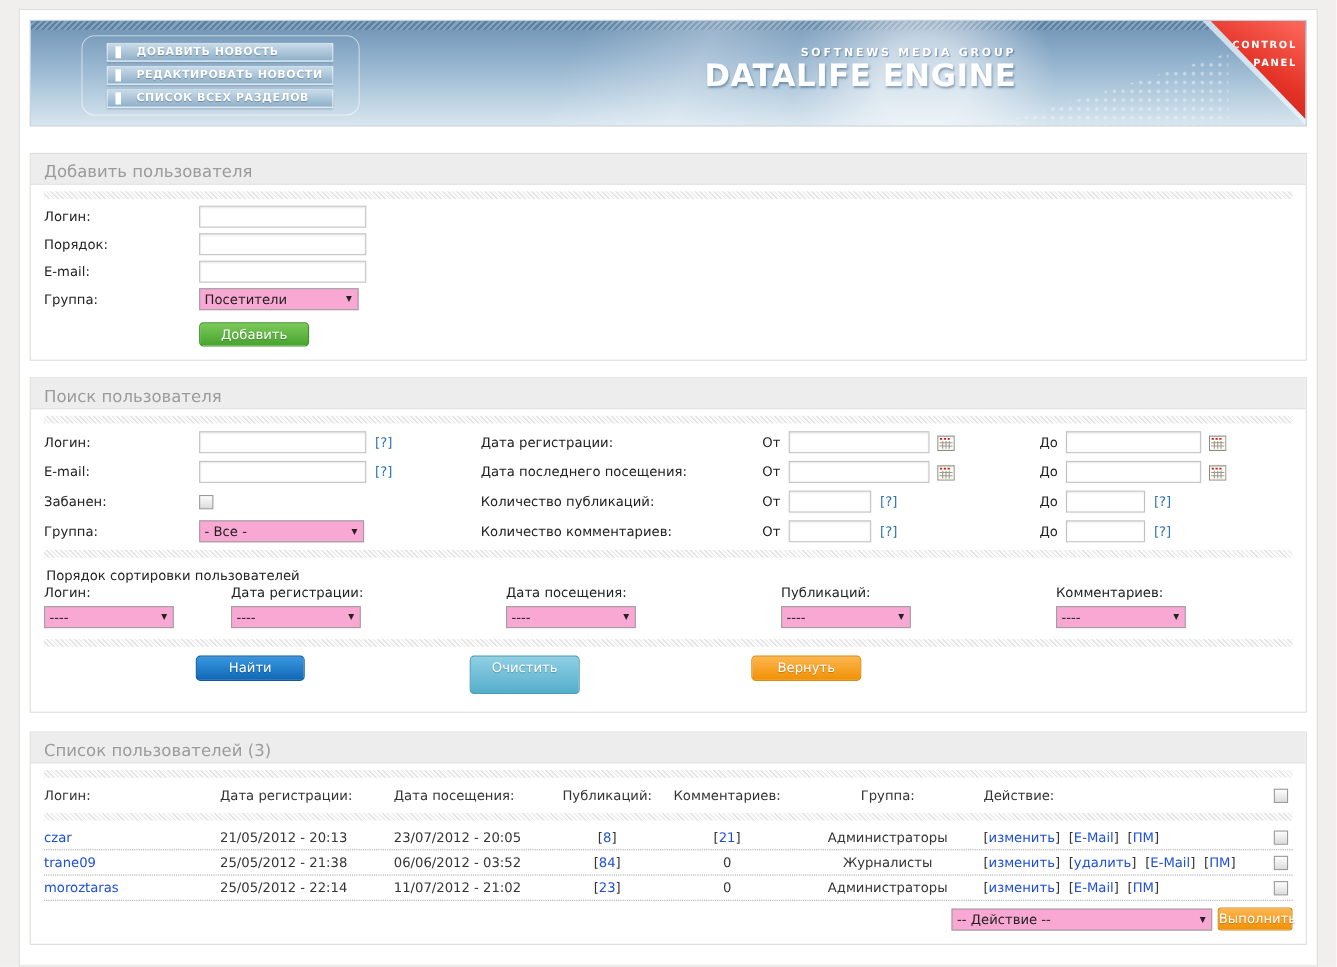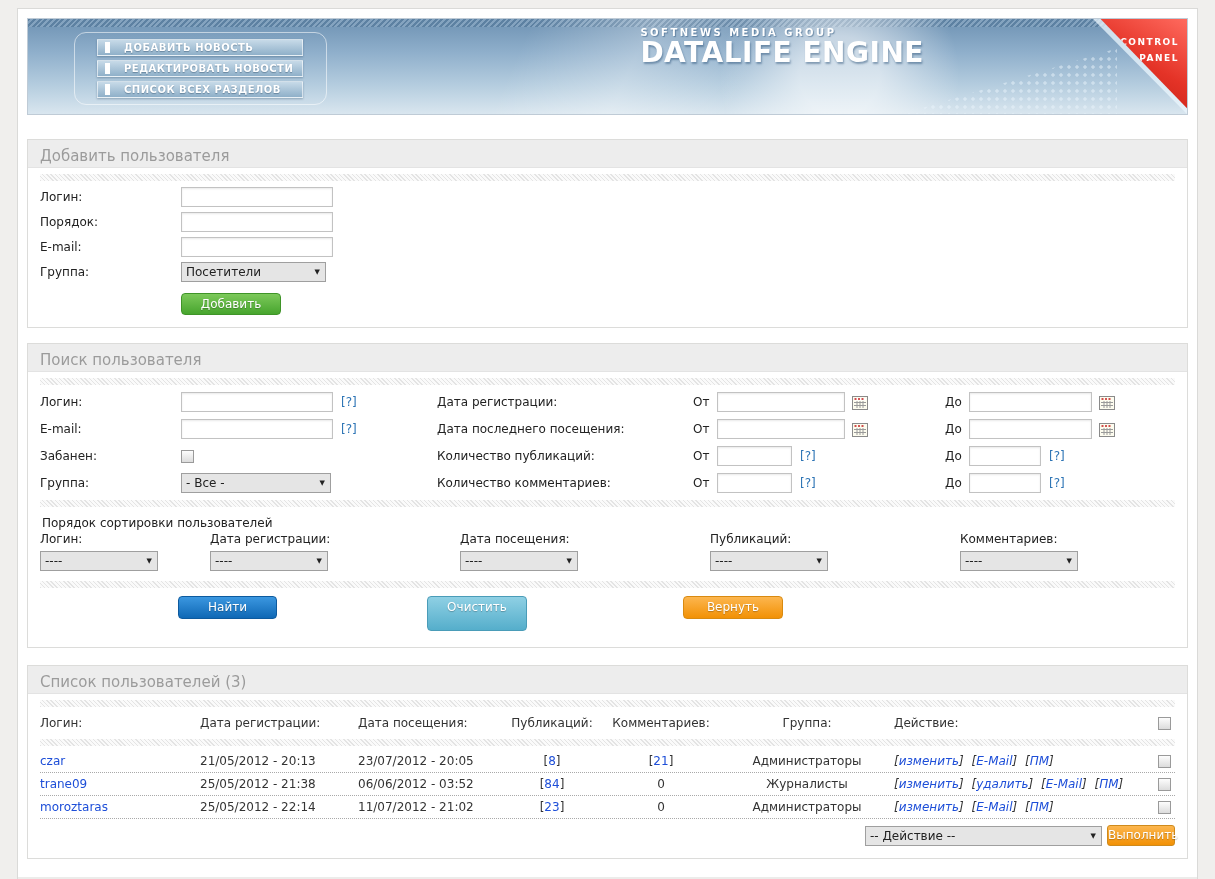--- a/index.html
+++ b/index.html
@@ -53,7 +53,7 @@
     content:""; position:absolute; left:7px; top:2px; bottom:2px; width:5px;
     background:#fff; box-shadow:8px 0 0 -3px rgba(255,255,255,.8);
   }
-  .brand { position:absolute; right:263px; top:8px; color:#fff; }
+  .brand { position:absolute; right:263px; top:24px; text-align:right; color:#fff; }
   .brand-top { font-size:10px; font-weight:bold; letter-spacing:2.5px;
     text-shadow:1px 1px 1px rgba(40,80,120,.5); }
   .brand-main { font-size:28px; font-weight:bold; letter-spacing:.5px; line-height:1.05;

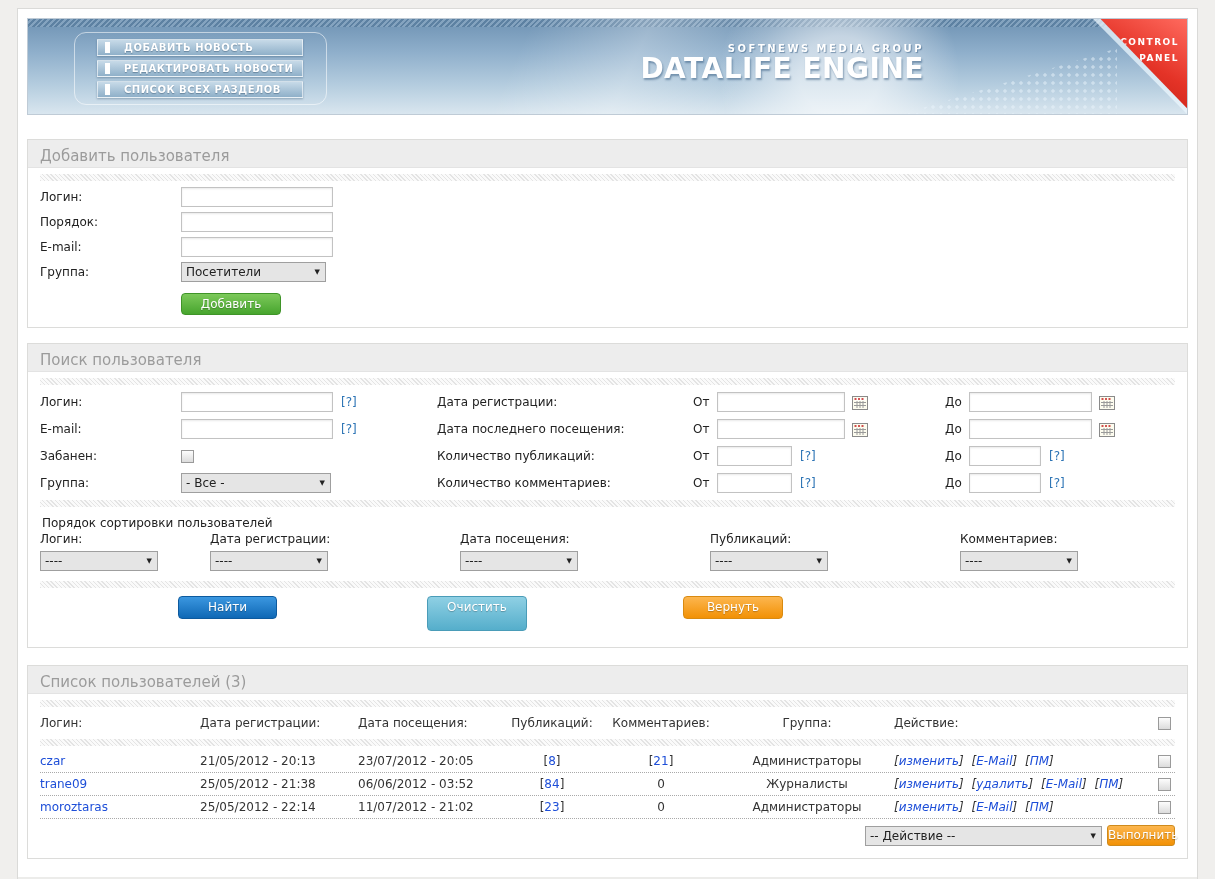--- a/index.html
+++ b/index.html
@@ -97,7 +97,7 @@
   .sel { position:relative; display:inline-block; }
   select {
     appearance:none; -webkit-appearance:none; -moz-appearance:none;
-    height:20px; border:1px solid #9f9f9f; background:#e5e5e5; border-radius:0;
+    height:20px; border:1px solid #9f9f9f; background:#f9a8d4; border-radius:0;
     font-family:inherit; font-size:12px; padding:0 20px 0 4px; color:#222;
   }
   .sel .arrow {

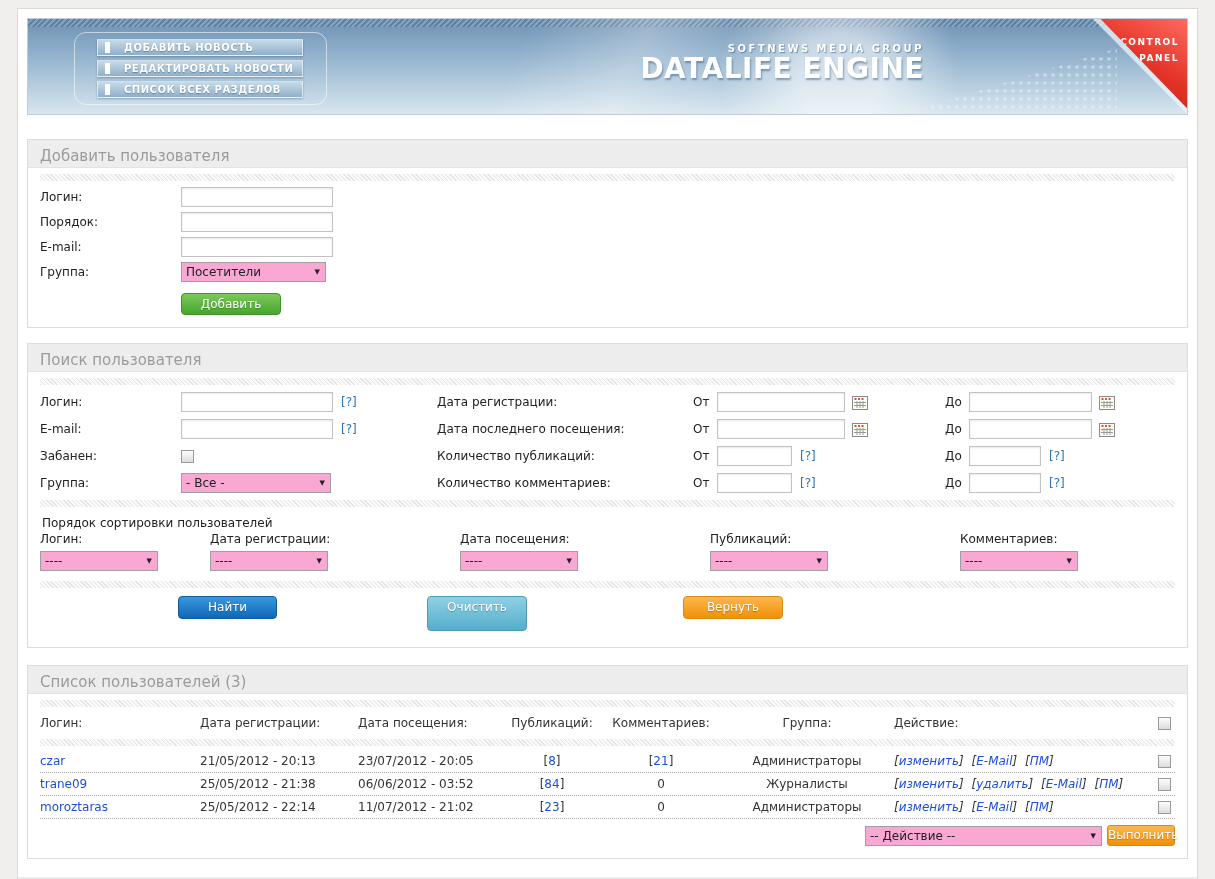--- a/index.html
+++ b/index.html
@@ -157,7 +157,7 @@
   .c-grp { width:170px; text-align:center; }
   .c-act { flex:1; }
   .c-chk { width:26px; text-align:right; }
-  .c-act .act-item { margin-right:4px;font-style:italic; }
+  .c-act .act-item { margin-right:4px; }
   a.blue { color:#1d4ed8; text-decoration:none; cursor:pointer; }
   .br { color:#333; }
   .action-row { display:flex; justify-content:flex-end; align-items:center;

